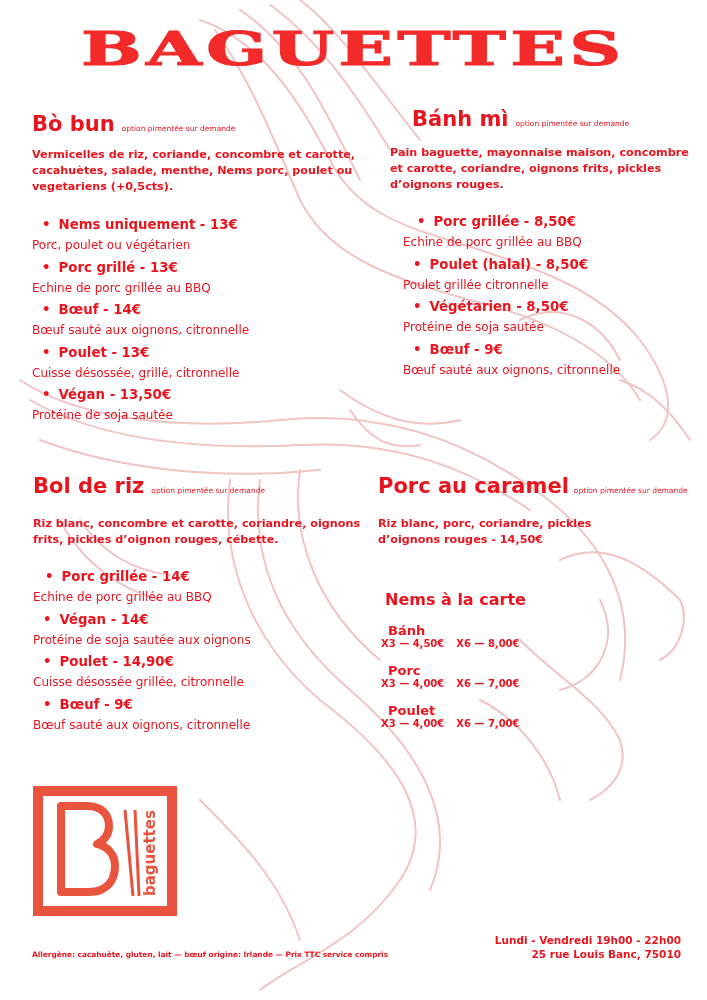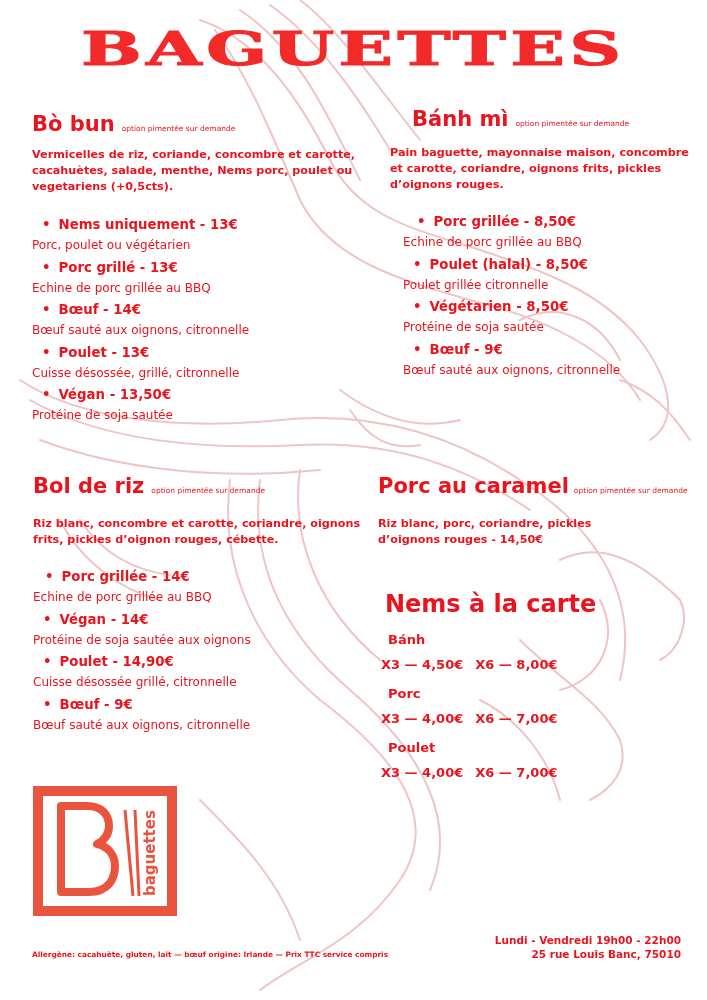--- a/index.html
+++ b/index.html
@@ -30,7 +30,7 @@
   .item-name .dot { display: inline-block; margin-right: 8px; }
   .item-desc { font-size: 12px; line-height: 21.5px; font-weight: normal; color: #e8141e; }
 
-  .nems-head { font-weight: bold; font-size: 24px; }
+  .nems-head { font-weight: bold; font-size: 16px; }
   .nems-cat { font-weight: bold; font-size: 13px; margin-left: 7px; margin-top: 14px; }
   .nems-price { font-weight: bold; font-size: 13px; margin-top: 10px; white-space: nowrap; }
   .nems-price span + span { margin-left: 12px; }

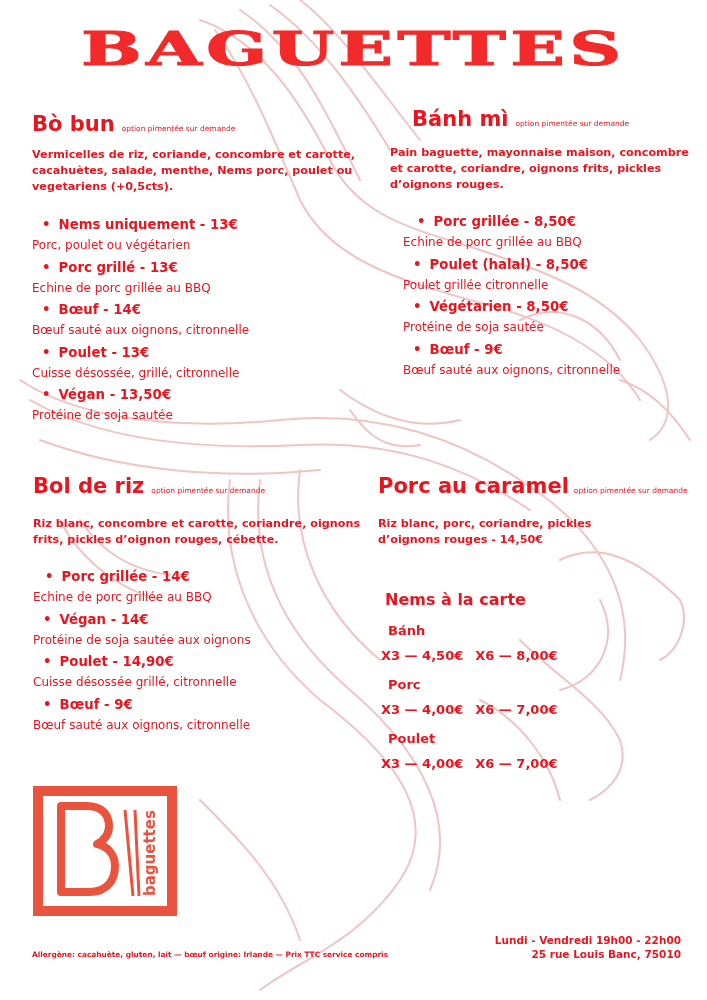--- a/index.html
+++ b/index.html
@@ -32,7 +32,7 @@
 
   .nems-head { font-weight: bold; font-size: 16px; }
   .nems-cat { font-weight: bold; font-size: 13px; margin-left: 7px; margin-top: 14px; }
-  .nems-price { font-weight: bold; font-size: 13px; margin-top: 10px; white-space: nowrap; }
+  .nems-price { font-weight: bold; font-size: 10px; white-space: nowrap; }
   .nems-price span + span { margin-left: 12px; }
 
   .logo {

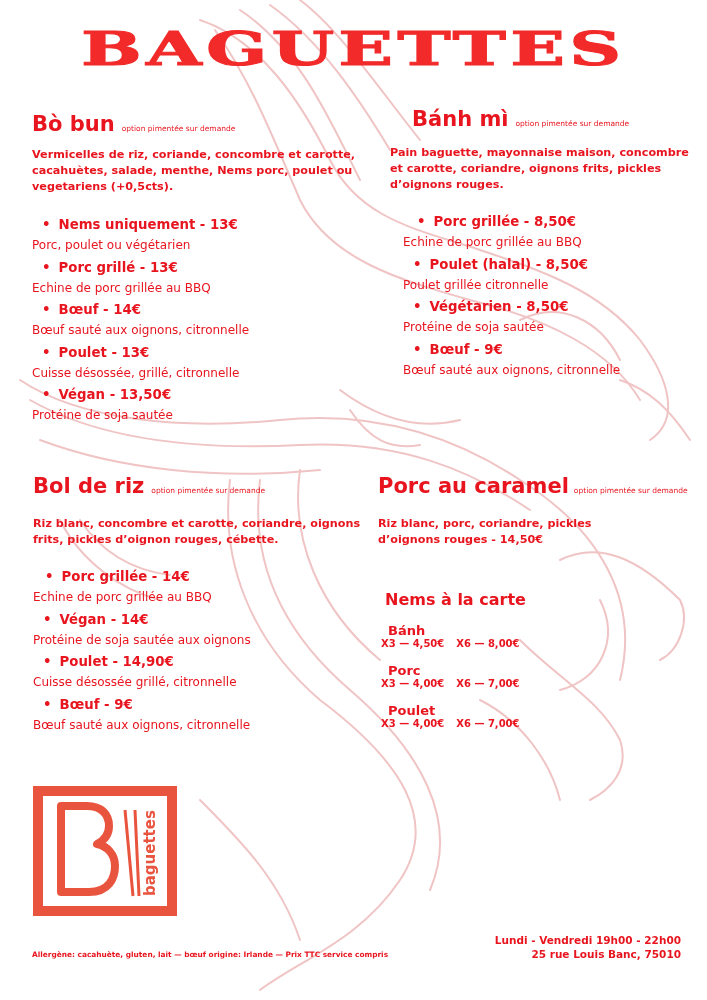--- a/index.html
+++ b/index.html
@@ -126,7 +126,7 @@
       <div class="item-name"><span class="dot">•</span><span>Végan - 14€</span></div>
       <div class="item-desc">Protéine de soja sautée aux oignons</div>
       <div class="item-name"><span class="dot">•</span><span>Poulet - 14,90€</span></div>
-      <div class="item-desc">Cuisse désossée grillé, citronnelle</div>
+      <div class="item-desc">Cuisse désossée grillée, citronnelle</div>
       <div class="item-name"><span class="dot">•</span><span>Bœuf - 9€</span></div>
       <div class="item-desc">Bœuf sauté aux oignons, citronnelle</div>
     </div>

